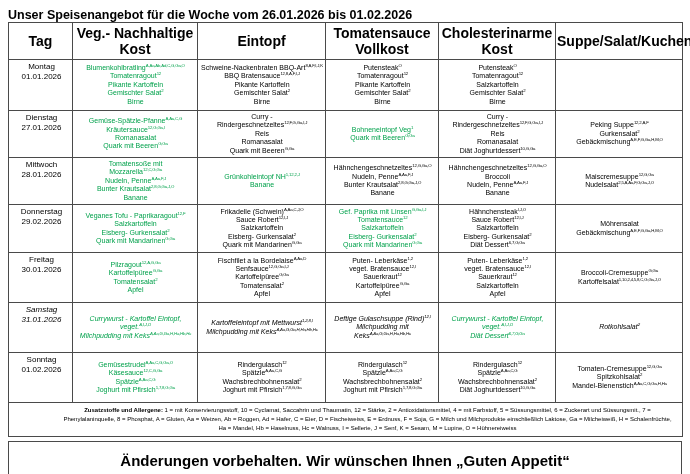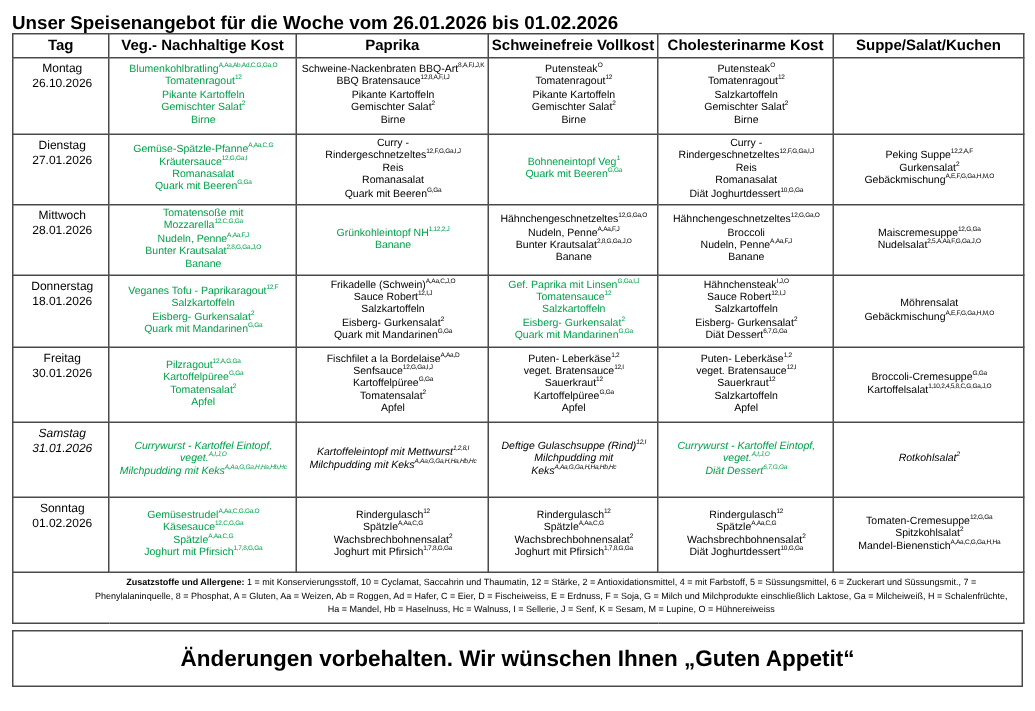--- a/index.html
+++ b/index.html
@@ -12,7 +12,7 @@
   .green-note{color:var(--green);font-size:8px;font-weight:bold;margin:2px 0 3px 1px;}
   table.menu{border-collapse:collapse;table-layout:fixed;width:674px;}
   .menu th,.menu td{border:1px solid var(--border);box-sizing:border-box;}
-  .menu th{font-size:10px;padding:2px 1px;text-align:center;font-weight:bold;}
+  .menu th{font-size:14px;padding:2px 1px;text-align:center;font-weight:bold;}
   .menu td{font-size:7px;line-height:1.2;padding:1px 2px 1px 3px;vertical-align:middle;text-align:center;}
   td.day{vertical-align:top;font-size:8px;line-height:1.3;padding-top:2px;padding-left:4px;}
   td.green{color:var(--green);}

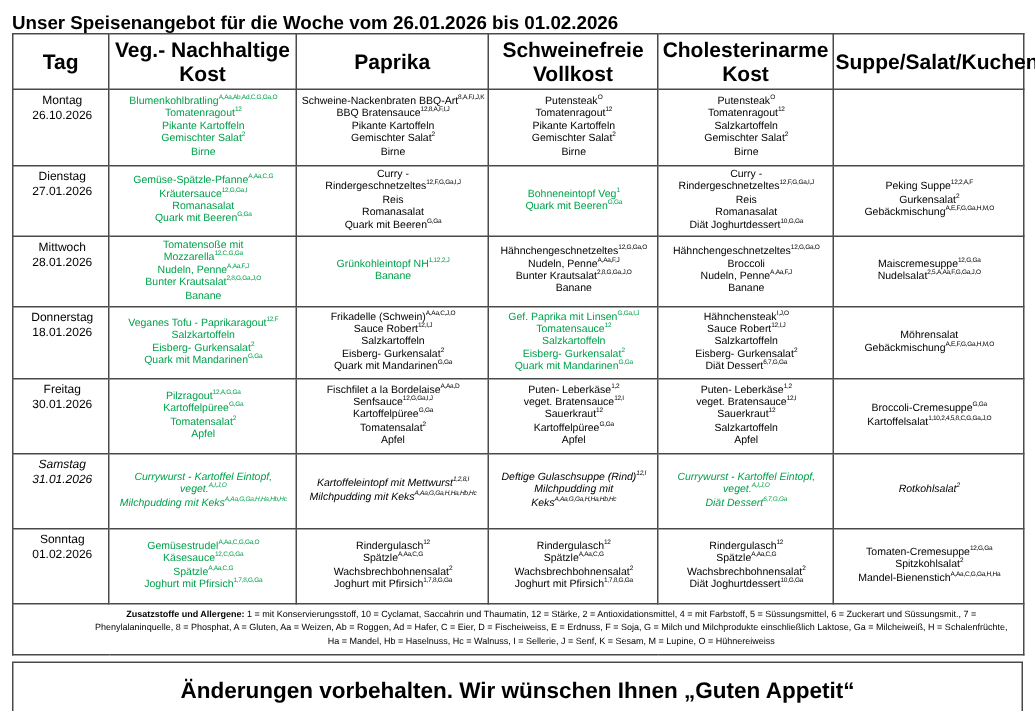--- a/index.html
+++ b/index.html
@@ -45,7 +45,7 @@
       <tr id="head-row">
           <th>Tag</th>
           <th>Veg.- Nachhaltige Kost</th>
-          <th>Paprika</th>
+          <th>Eintopf</th>
           <th>Schweinefreie Vollkost</th>
           <th>Cholesterinarme Kost</th>
           <th>Suppe/Salat/Kuchen</th>

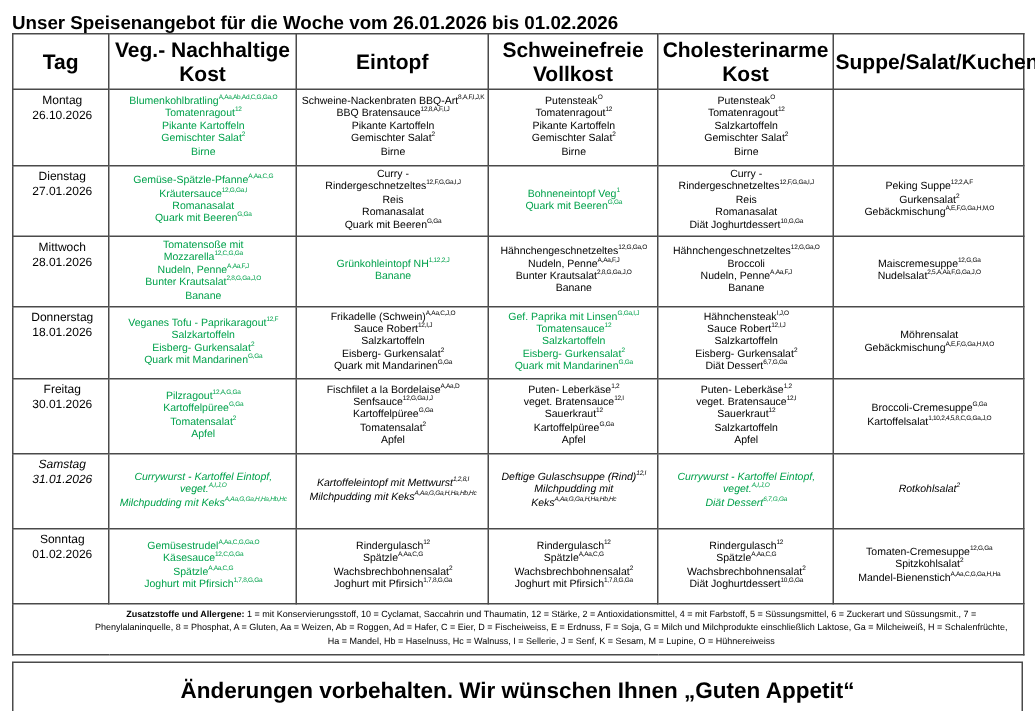--- a/index.html
+++ b/index.html
@@ -46,7 +46,7 @@
           <th>Tag</th>
           <th>Veg.- Nachhaltige Kost</th>
           <th>Eintopf</th>
-          <th>Schweinefreie Vollkost</th>
+          <th>Tomatensauce Vollkost</th>
           <th>Cholesterinarme Kost</th>
           <th>Suppe/Salat/Kuchen</th>
         </tr>

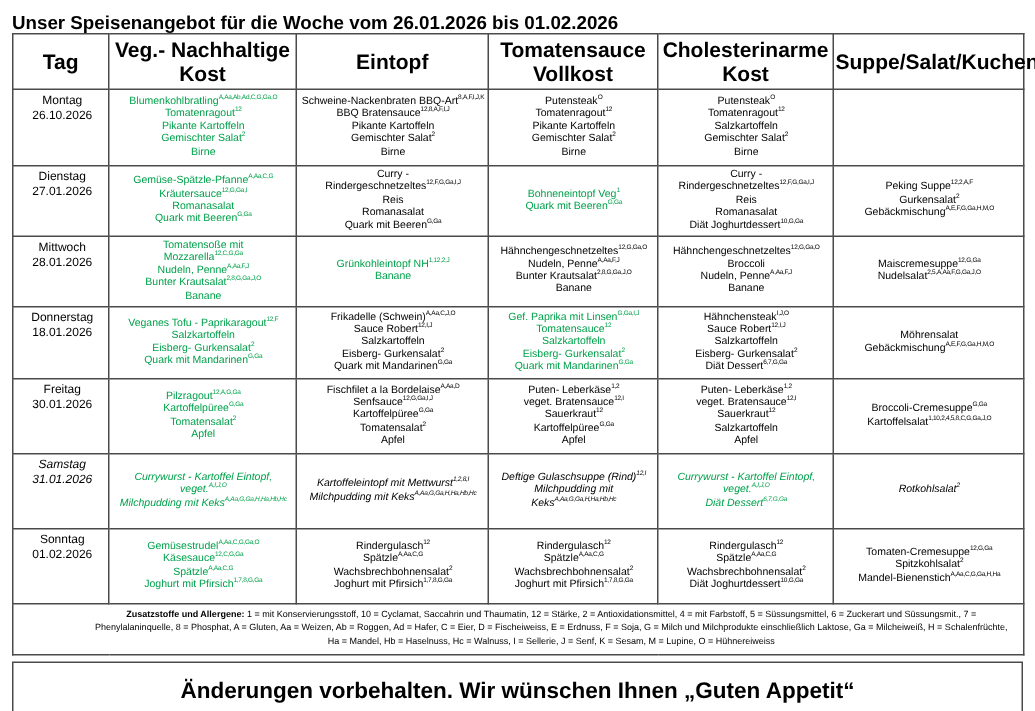--- a/index.html
+++ b/index.html
@@ -55,7 +55,7 @@
         <tr style="height: 51px;">
           <td class="day">
             <div>Montag</div>
-            <div>26.10.2026</div>
+            <div>01.01.2026</div>
           </td>
           <td class="green">
             <div class="item">Blumenkohlbratling<sup>A,Aa,Ab,Ad,C,G,Ga,O</sup></div>

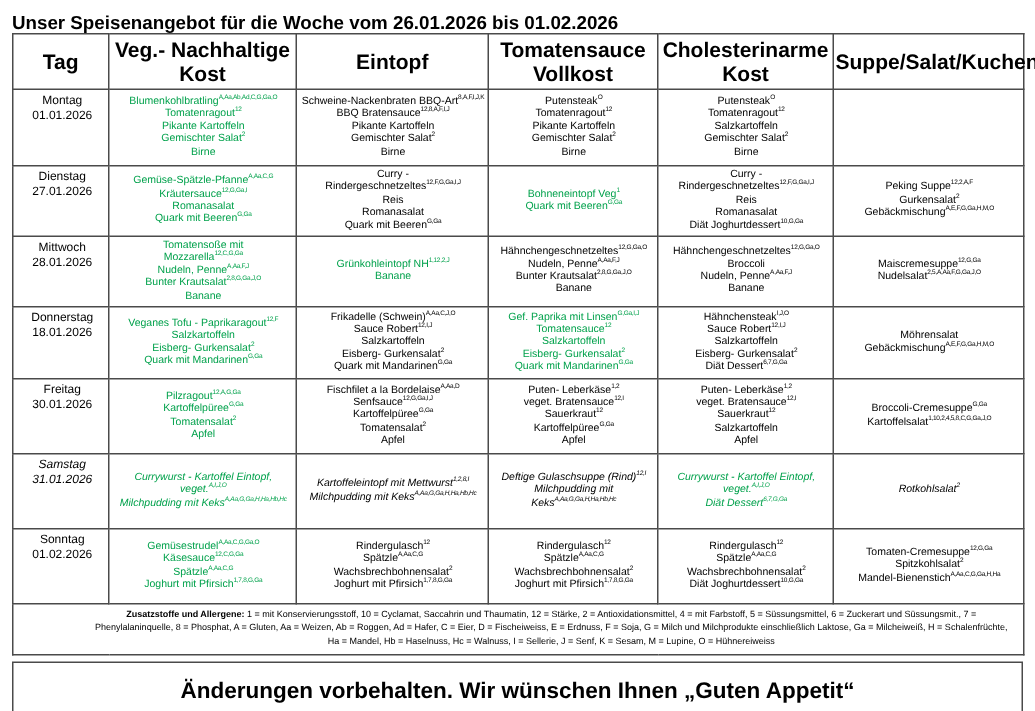--- a/index.html
+++ b/index.html
@@ -158,7 +158,7 @@
         <tr style="height: 48px;">
           <td class="day">
             <div>Donnerstag</div>
-            <div>18.01.2026</div>
+            <div>29.02.2026</div>
           </td>
           <td class="green">
             <div class="item">Veganes Tofu - Paprikaragout<sup>12,F</sup></div>

